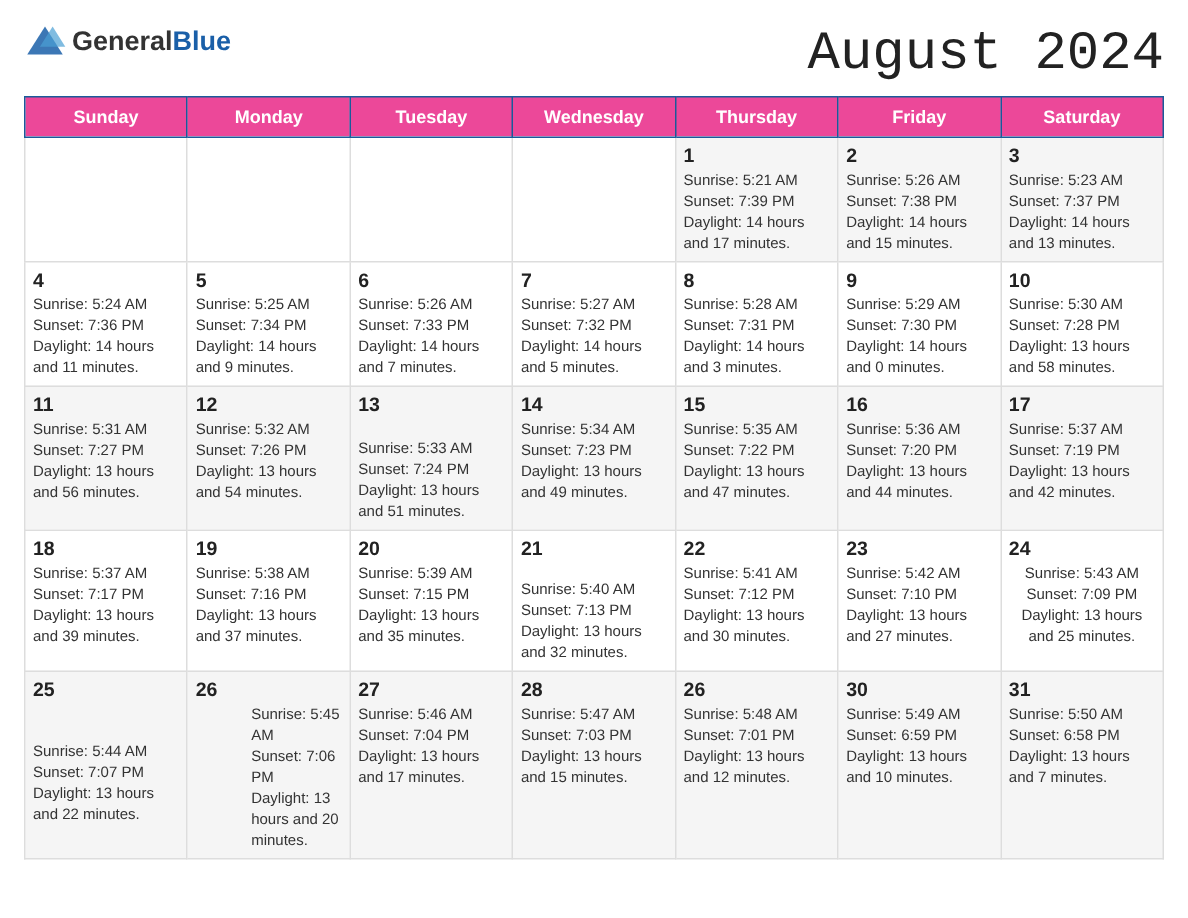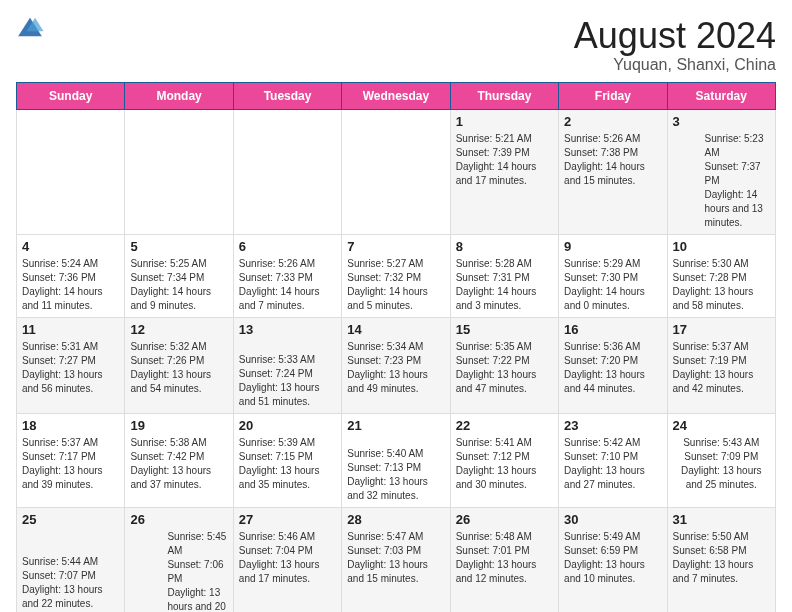--- a/index.html
+++ b/index.html
@@ -92,6 +92,9 @@
       <polygon points="16,2 30,24 2,24" fill="#1a5fa8" opacity="0.85"></polygon>
       <polygon points="22,2 32,18 12,18" fill="#4a9fd4" opacity="0.7"></polygon>
     </svg>
+    <div>
+      <span style="font-size:18px;font-weight:bold;color:#333;">General</span><span style="font-size:18px;font-weight:bold;color:#1a5fa8;">Blue</span>
+    </div>
   </div>
   <div class="title-area">
     <div class="main-title">August 2024</div>

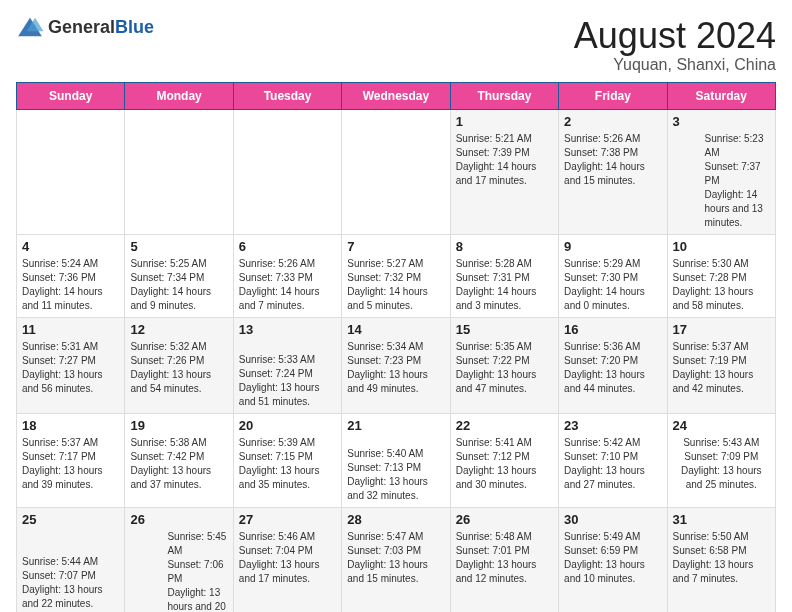--- a/index.html
+++ b/index.html
@@ -26,7 +26,7 @@
       height: 22px;
     }
     .title-area {
-      text-align: right;
+      font-family: Liberation Mono, monospace;
     }
     .main-title {
       font-size: 36px;

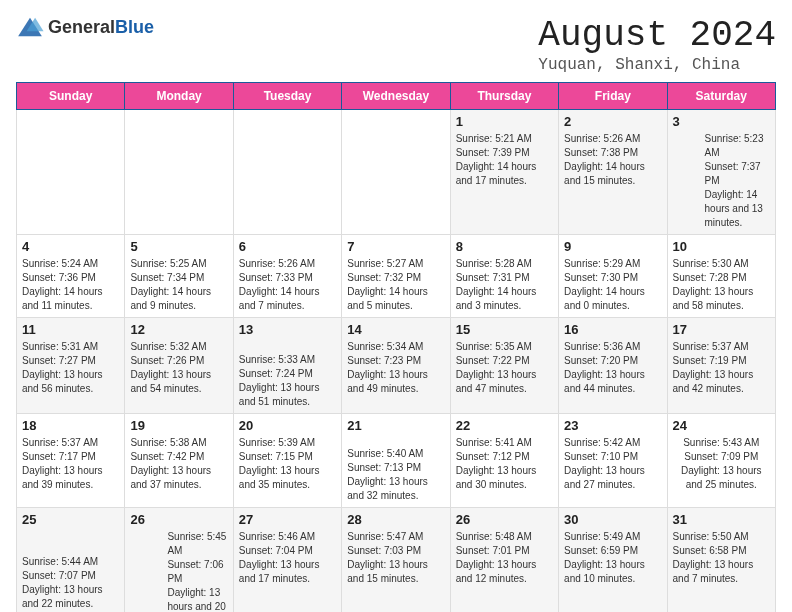--- a/index.html
+++ b/index.html
@@ -98,7 +98,6 @@
   </div>
   <div class="title-area">
     <div class="main-title">August 2024</div>
-    <div class="subtitle">Yuquan, Shanxi, China</div>
   </div>
 </div>
 

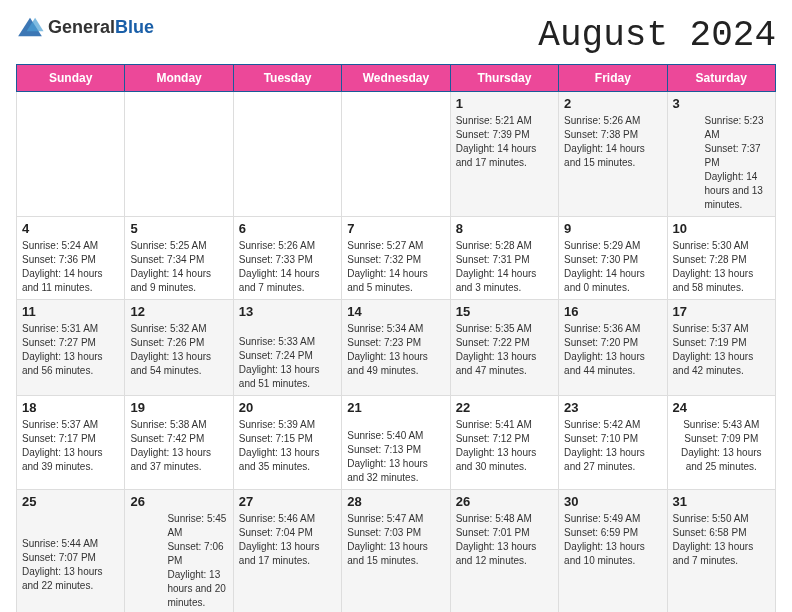--- a/index.html
+++ b/index.html
@@ -133,7 +133,7 @@
         </td>
         <td>
           <div class="day-number">3</div>
-          <div class="day-info" style="white-space: pre-line; margin-left: 32px;">Sunrise: 5:23 AM
+          <div class="day-info" style="white-space: pre-line;">Sunrise: 5:23 AM
 Sunset: 7:37 PM
 Daylight: 14 hours and 13 minutes.</div>
         </td>

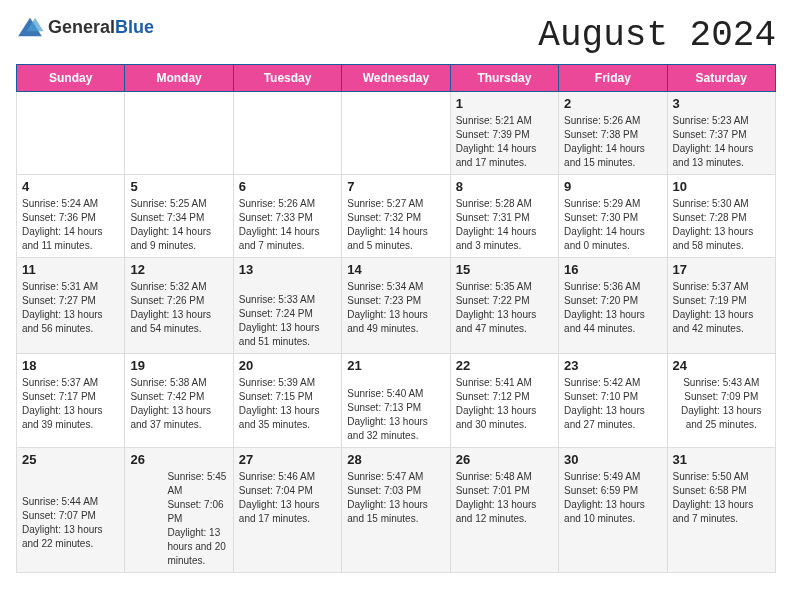--- a/index.html
+++ b/index.html
@@ -236,7 +236,7 @@
         <td>
           <div class="day-number">19</div>
           <div class="day-info" style="white-space: pre-line;">Sunrise: 5:38 AM
-Sunset: 7:42 PM
+Sunset: 7:16 PM
 Daylight: 13 hours and 37 minutes.</div>
         </td>
         <td>

